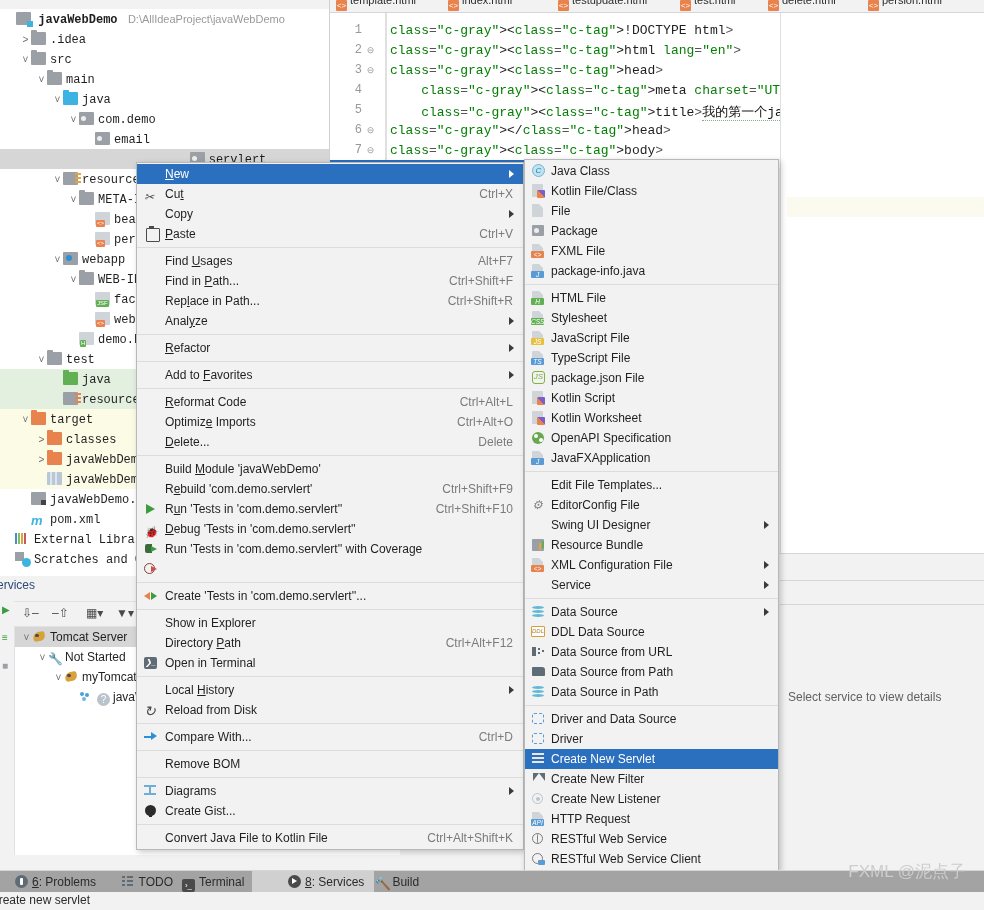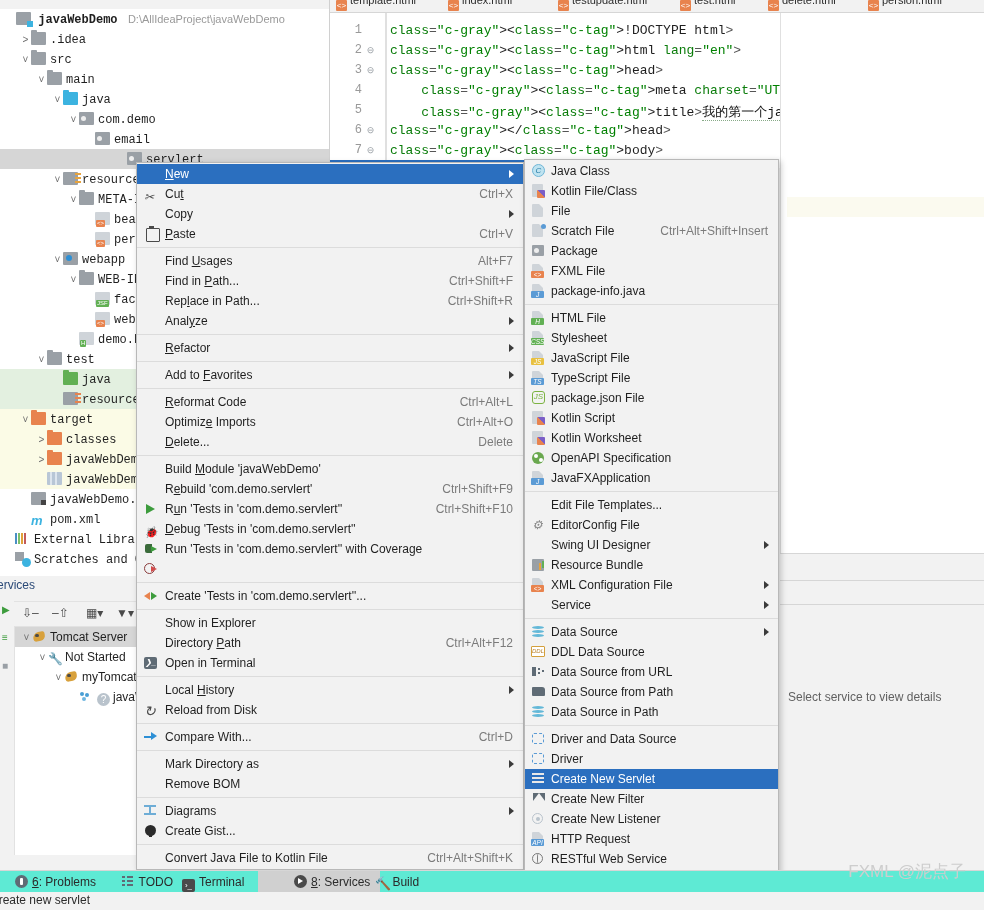--- a/index.html
+++ b/index.html
@@ -360,7 +360,7 @@
       <div class="trow" style="padding-left: 52px;"><span class="twist">˅</span><span class="tico ic-folder-blue"></span><span class="tlabel">java</span></div>
       <div class="trow" style="padding-left: 68px;"><span class="twist">˅</span><span class="tico ic-pkg"></span><span class="tlabel">com.demo</span></div>
       <div class="trow" style="padding-left: 84px;"><span class="twist"></span><span class="tico ic-pkg"></span><span class="tlabel">email</span></div>
-      <div class="trow sel" style="padding-left: 116px;"><span class="twist"></span><span class="tico ic-pkg"></span><span class="tlabel">servlert</span></div>
+      <div class="trow sel" style="padding-left: 116px; text-align: center;"><span class="twist"></span><span class="tico ic-pkg"></span><span class="tlabel">servlert</span></div>
       <div class="trow" style="padding-left: 52px;"><span class="twist">˅</span><span class="tico ic-src-res"></span><span class="tlabel">resources</span></div>
       <div class="trow" style="padding-left: 68px;"><span class="twist">˅</span><span class="tico ic-folder"></span><span class="tlabel">META-INF</span></div>
       <div class="trow" style="padding-left: 84px;"><span class="twist"></span><span class="tico ic-file"><span class="bdg" style="background: rgb(232, 131, 78);">&lt;&gt;</span></span><span class="tlabel">beans.xml</span></div>

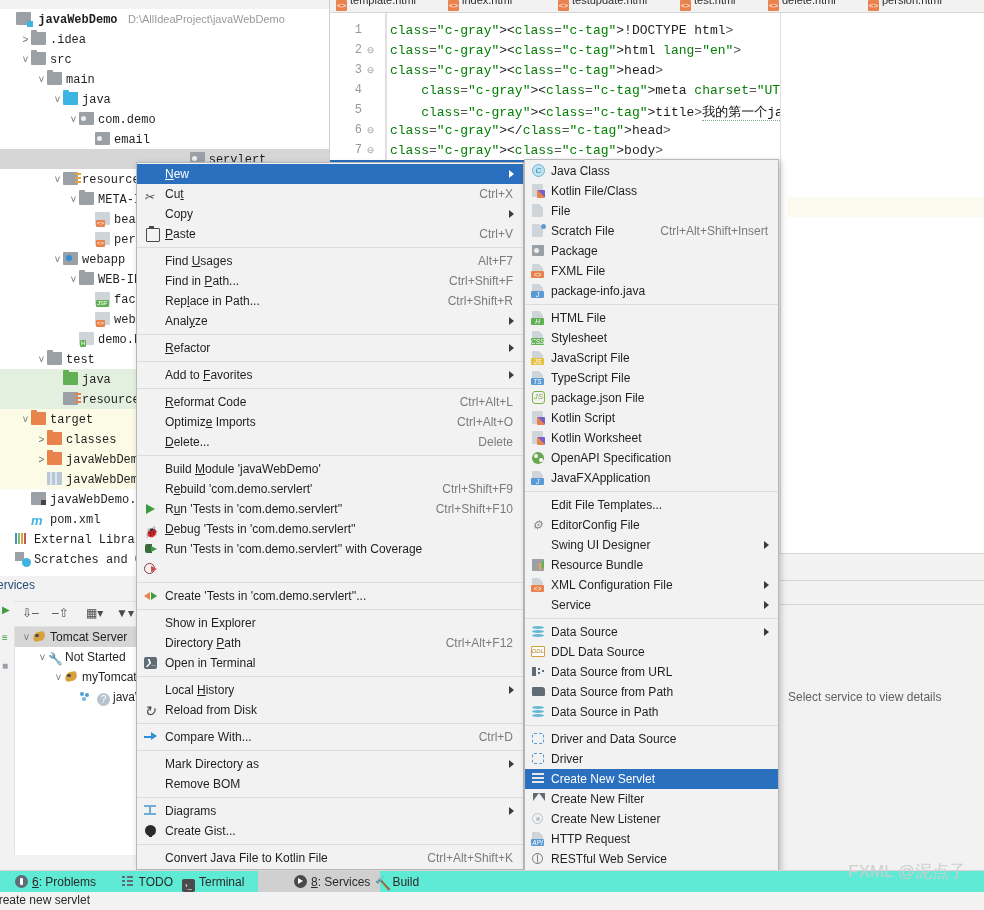--- a/index.html
+++ b/index.html
@@ -650,14 +650,6 @@
     </div>
     <div class="mi">
       <span class="mico">
-        <i class="f"></i>
-        <i style="position: absolute; right: 0px; top: 0px; width: 5px; height: 5px; border-radius: 50%; background: rgb(91, 155, 213);"></i>
-      </span>
-      <span class="mlab">Scratch File</span>
-      <span class="mkey">Ctrl+Alt+Shift+Insert</span>
-    </div>
-    <div class="mi">
-      <span class="mico">
         <i class="ic-pkgi"></i>
       </span>
       <span class="mlab">Package</span>

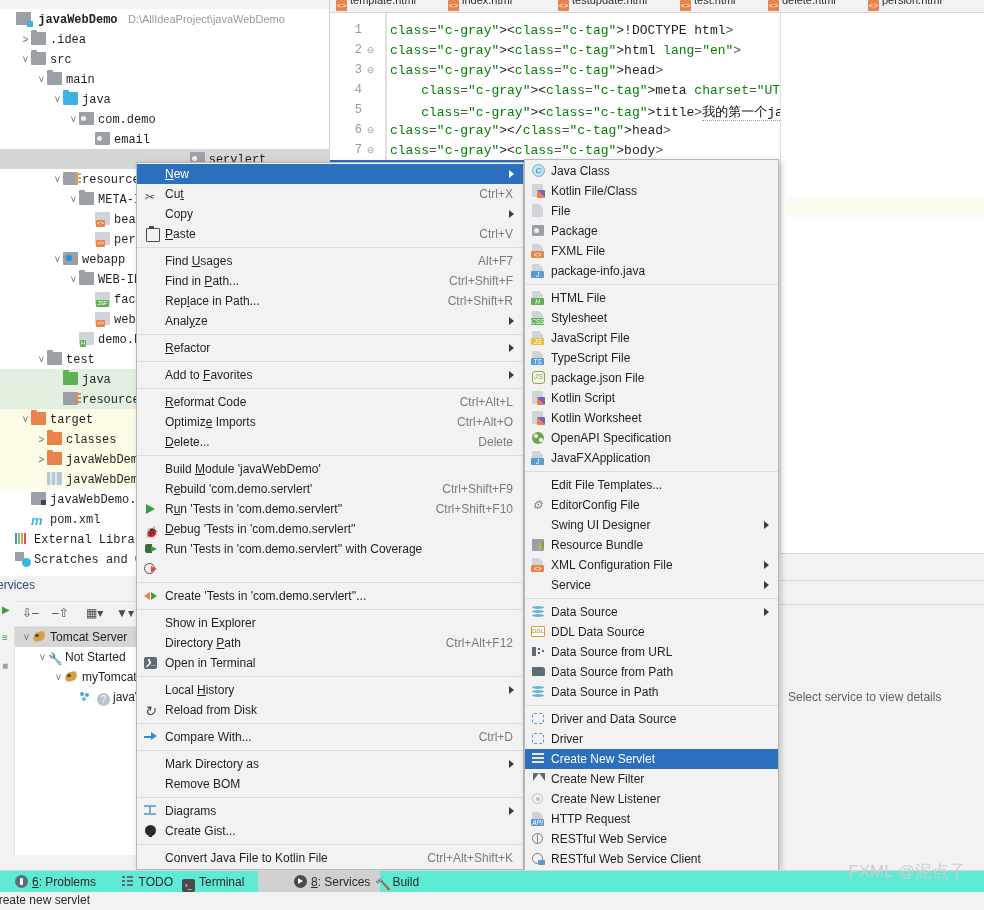--- a/index.html
+++ b/index.html
@@ -600,11 +600,6 @@
     <div class="msep"></div>
     <div class="mi">
       <span class="mico"></span>
-      <span class="mlab">Mark Directory as</span>
-      <span class="marr"></span>
-    </div>
-    <div class="mi">
-      <span class="mico"></span>
       <span class="mlab">Remove BOM</span>
     </div>
     <div class="msep"></div>

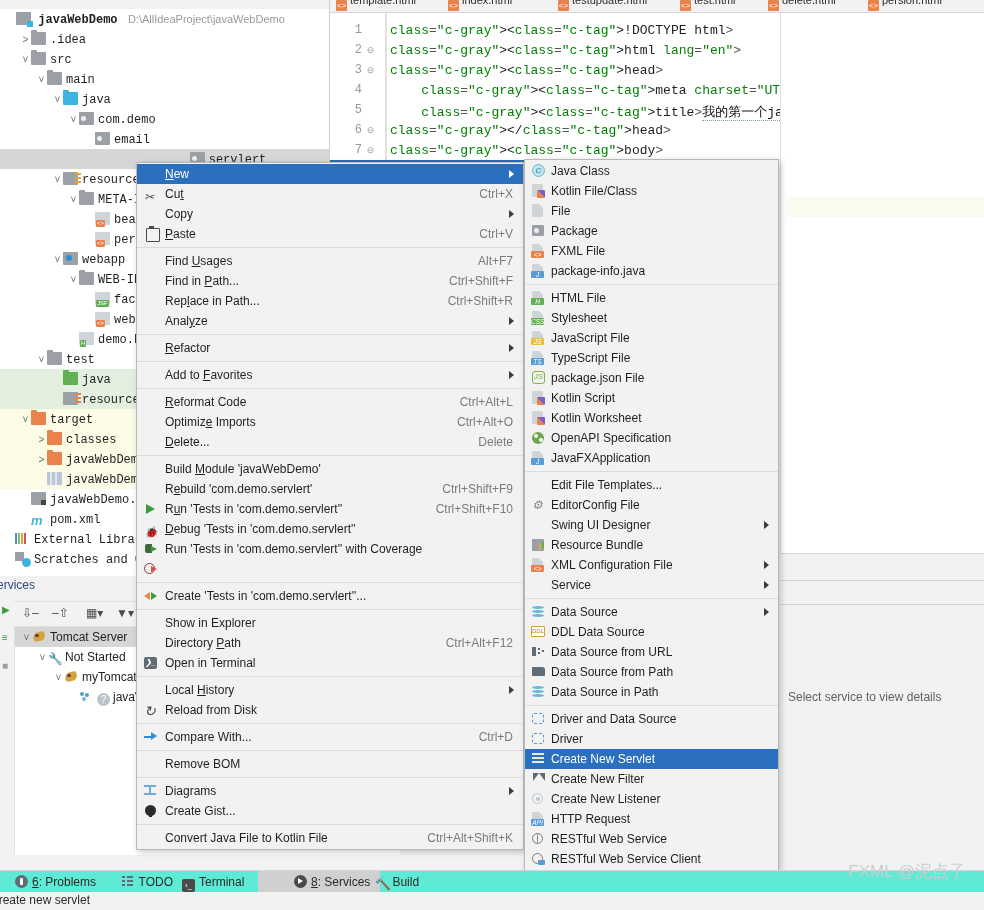--- a/index.html
+++ b/index.html
@@ -170,7 +170,7 @@
   
   #bottombar {
     position:absolute; left:0; top:870px; width:984px; height:22px;
-    background:#5eead4; border-top:1px solid #d6d6d6;
+    background:#a3a3a3; border-top:1px solid #d6d6d6;
   }
   .bwtab { position:absolute; top:0; height:22px; line-height:22px;
            padding:0 10px; font-size:12px; color:#2b2b2b; white-space:nowrap; }

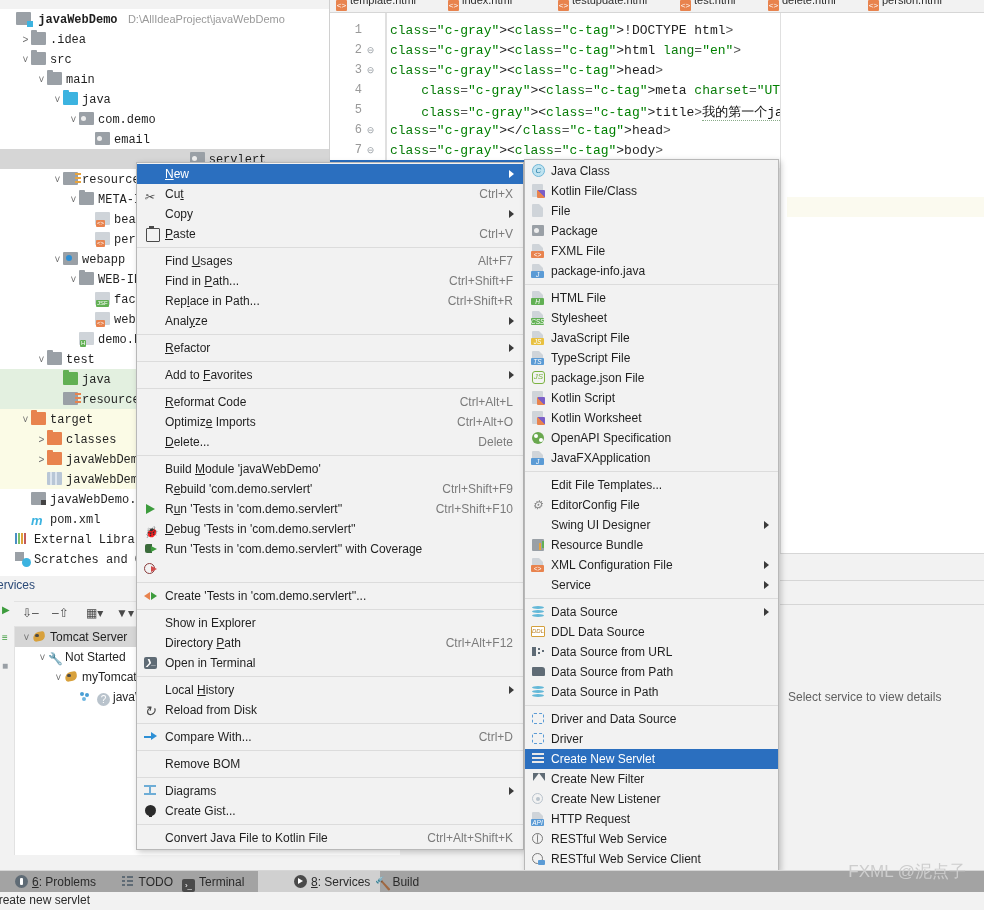--- a/index.html
+++ b/index.html
@@ -846,7 +846,7 @@
     <div class="bwtab" style="left: 5px;"><span class="bwico ic-problems"></span><span><span class="u">6</span>: Problems</span></div>
     <div class="bwtab" style="left: 111.6px;"><span class="bwico ic-todo"></span><span>TODO</span></div>
     <div class="bwtab" style="left: 172px;"><span class="bwico ic-terminal">›_</span><span>Terminal</span></div>
-    <div class="bwtab active" style="left: 258px; padding-left: 36px;"><span class="bwico ic-services2"></span><span><span class="u">8</span>: Services</span></div>
+    <div class="bwtab active" style="left: 252px; padding-left: 36px;"><span class="bwico ic-services2"></span><span><span class="u">8</span>: Services</span></div>
     <div class="bwtab" style="left: 365.4px;"><span class="bwico ic-build">🔨</span><span>Build</span></div>
   </div>
 <div id="statusbar">

